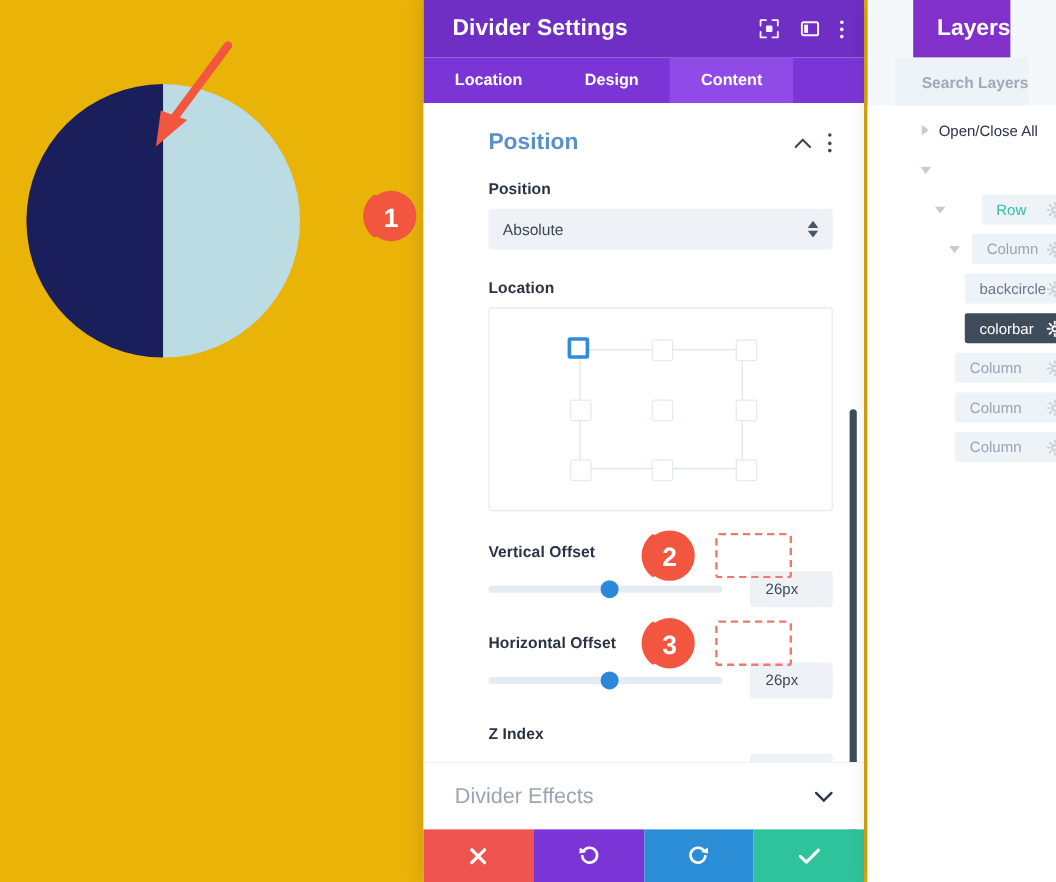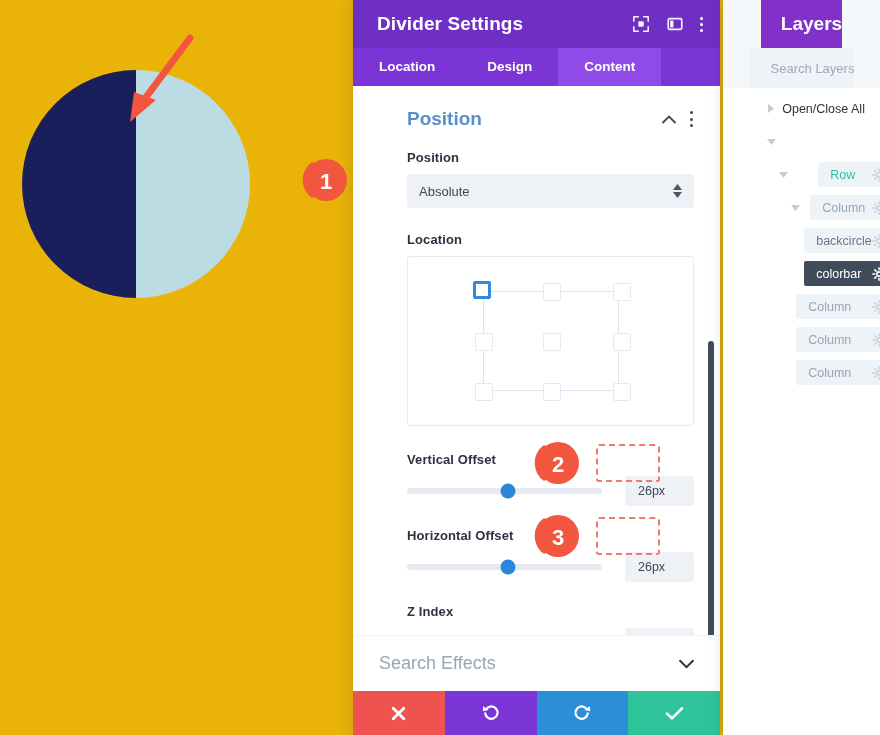--- a/index.html
+++ b/index.html
@@ -128,7 +128,7 @@
   #layers-search {
     height: 40px; flex:0 0 40px; display:flex; align-items:center;
     padding-left: 22px; font-size: 13px; color:#9fa9b8;
-    background: #eef3f8; cursor: text;
+    background: #eef3f8; cursor: text; font-weight: bold;
   }
   #layers-list { flex: 1 1 auto; padding-top: 8px; background:#fff;padding-left:41px; }
 

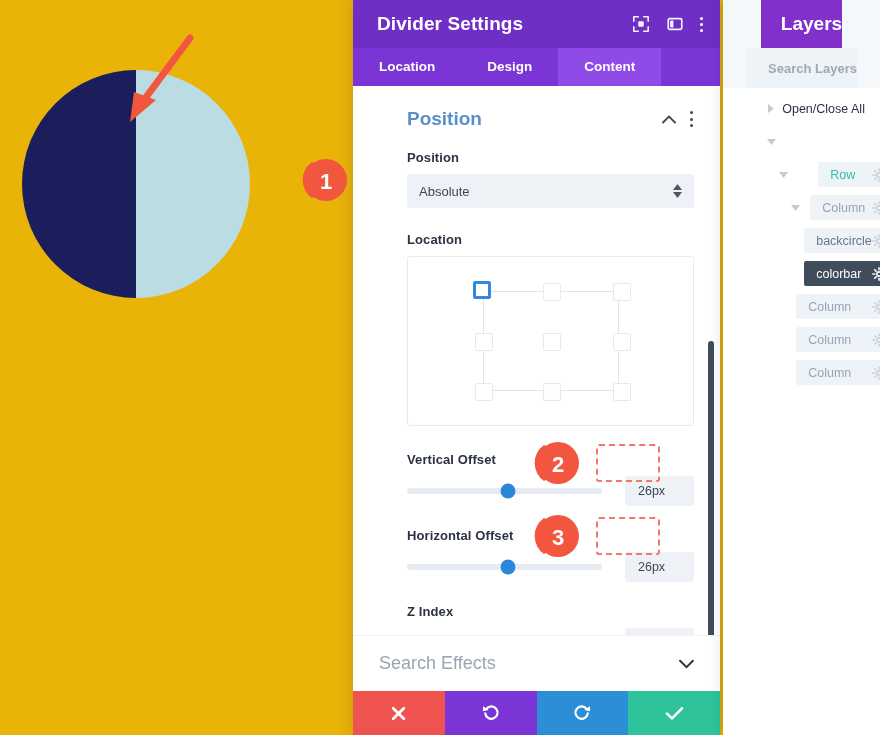--- a/index.html
+++ b/index.html
@@ -265,7 +265,7 @@
       <div id="panel-scrollbar"></div>
 
       <div id="scroll-effects">
-        <span id="se-title">Search Effects</span>
+        <span id="se-title">Divider Effects</span>
         <svg style="margin-left:auto;width:15px;height:10px;" viewBox="0 0 14 9">
           <path d="M1 1.5L7 7.5L13 1.5" stroke="#2b3242" stroke-width="1.8" fill="none" stroke-linecap="round"></path>
         </svg>

